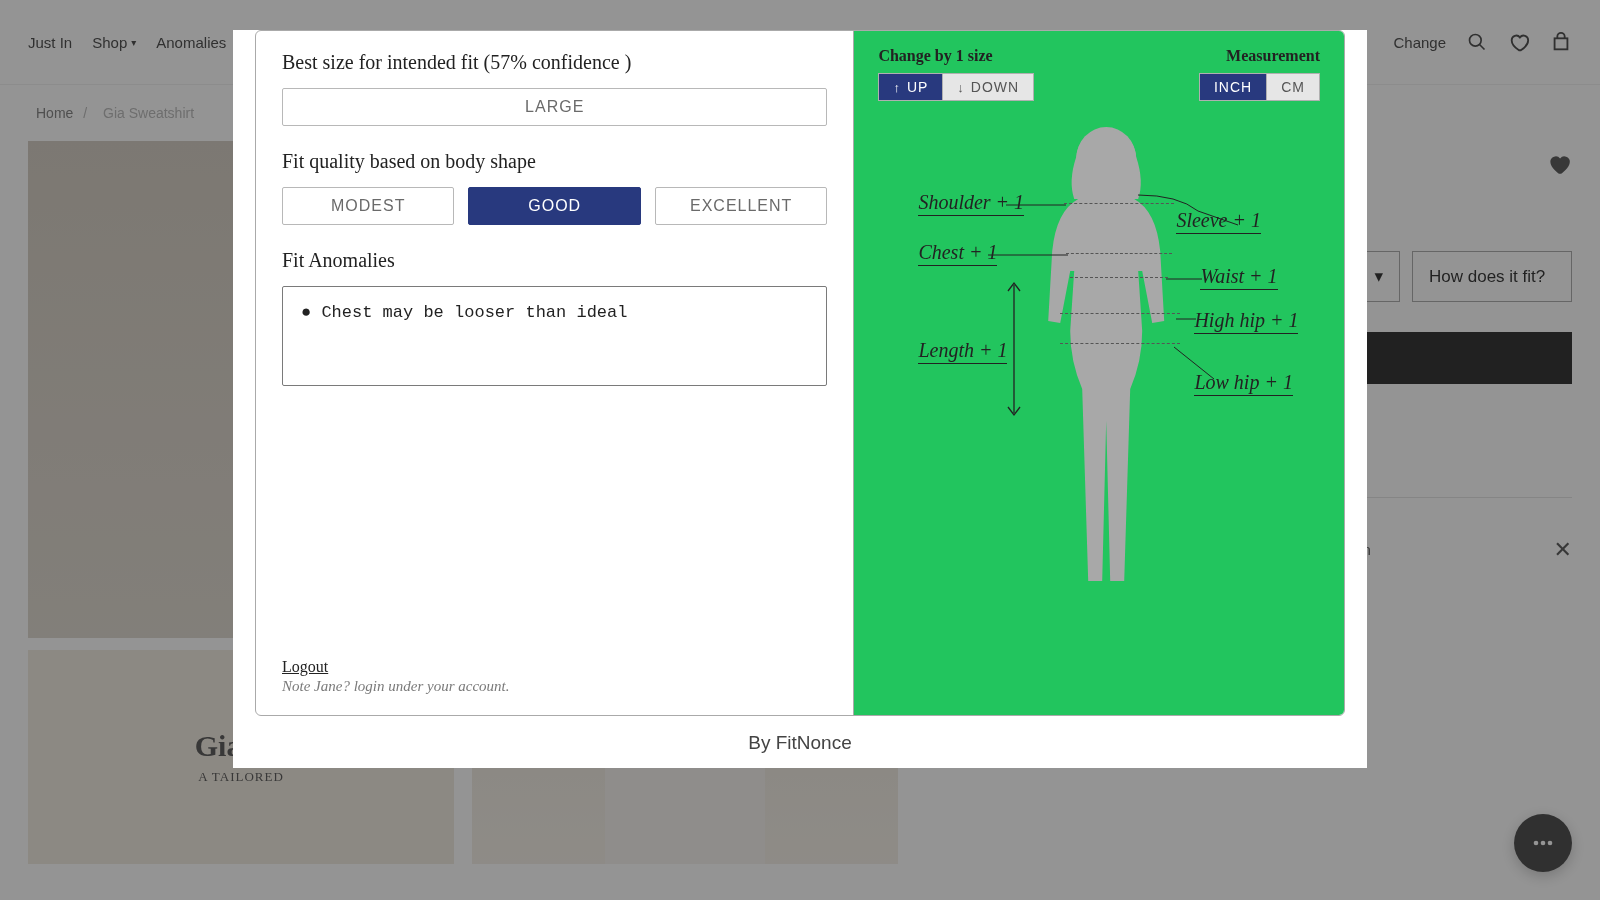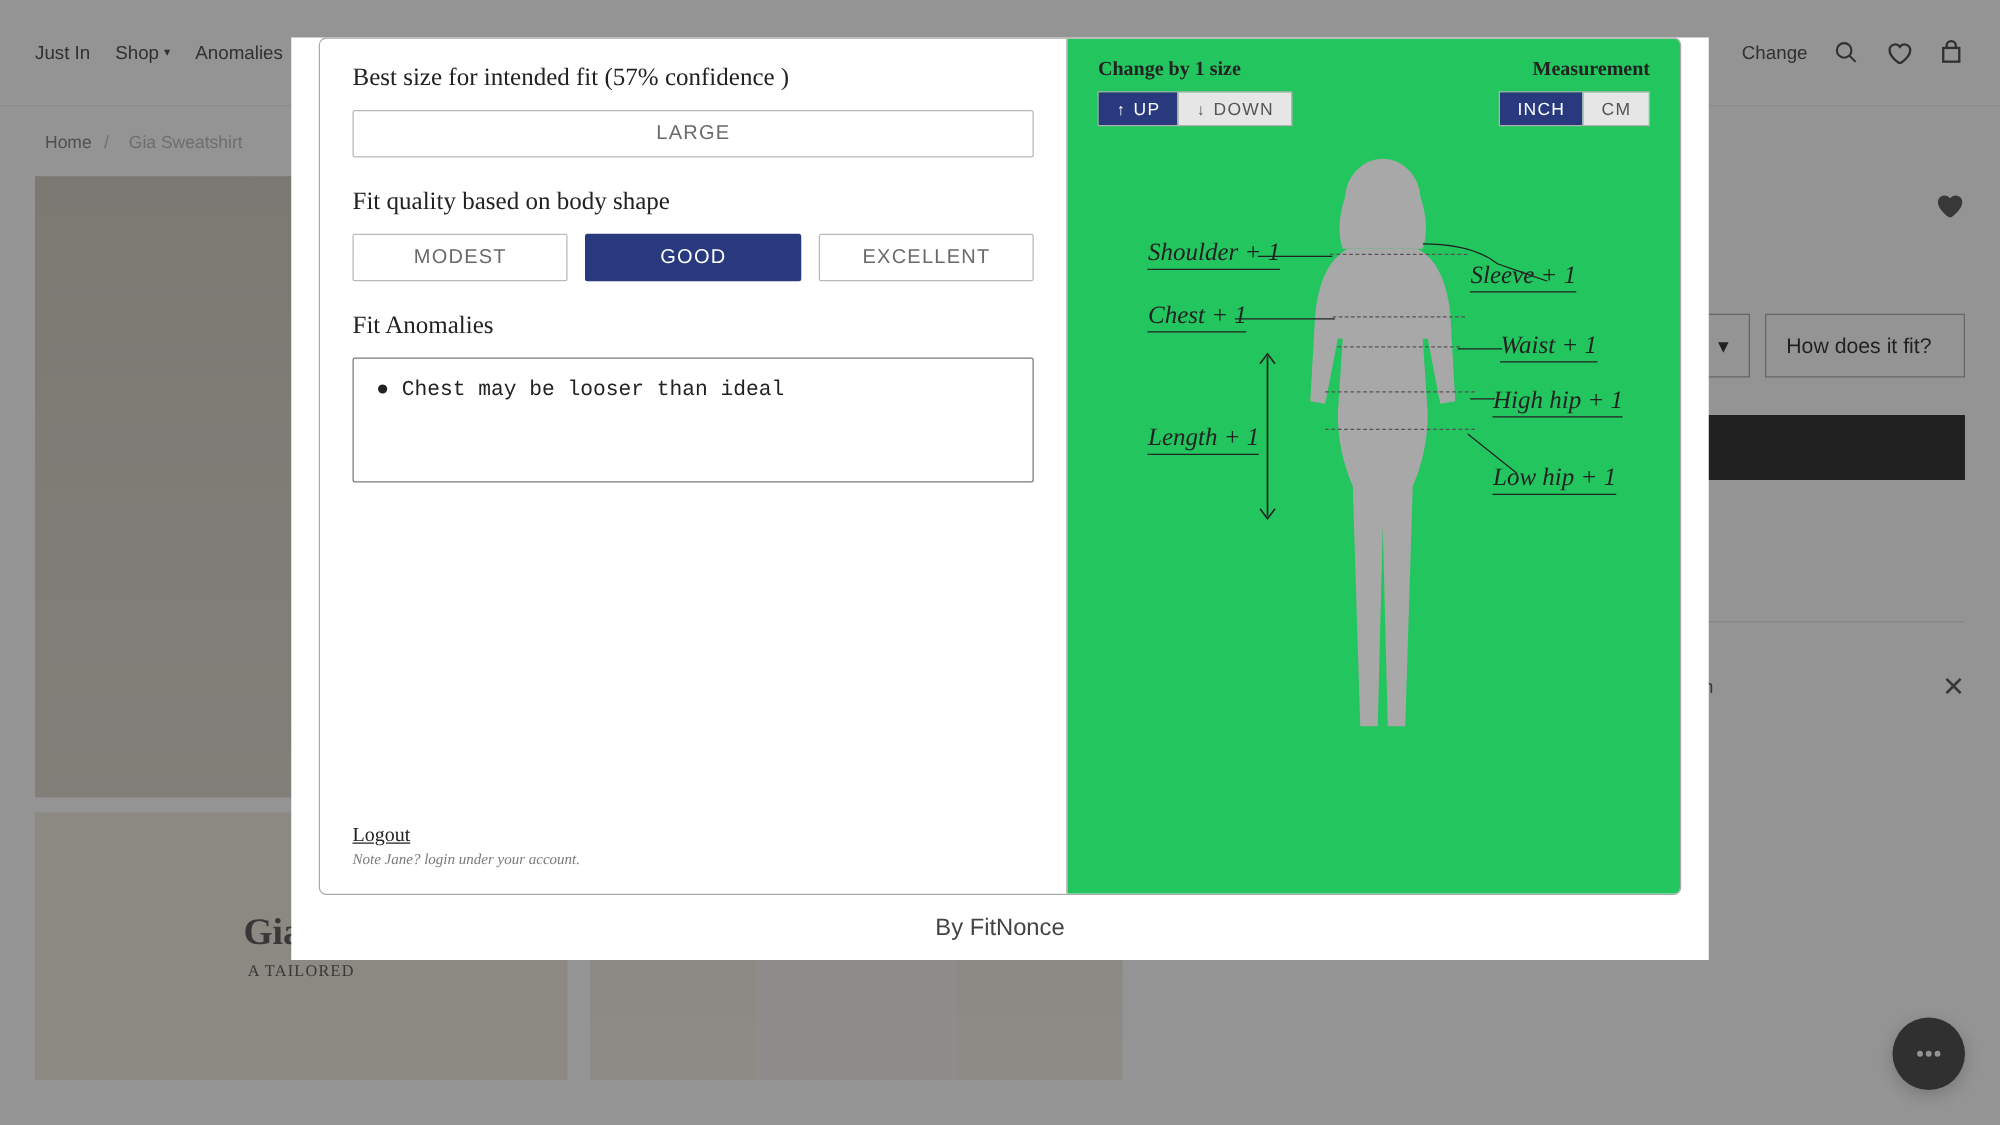--- a/index.html
+++ b/index.html
@@ -171,7 +171,7 @@
   .login-note {
     font-family: Georgia, serif;
     font-style: italic; color:#7a7a7a;
-    font-size:12px; margin-top:2px;
+    font-size:15px; margin-top:2px;
   }
 
   .right-panel {

